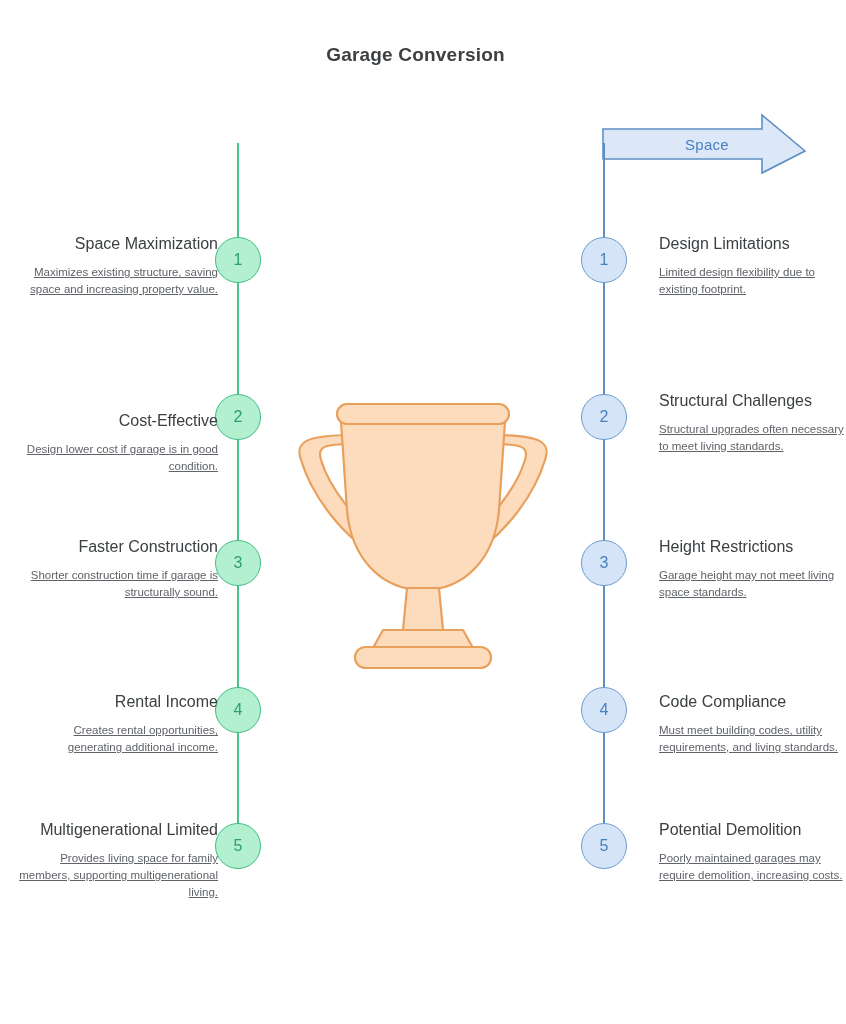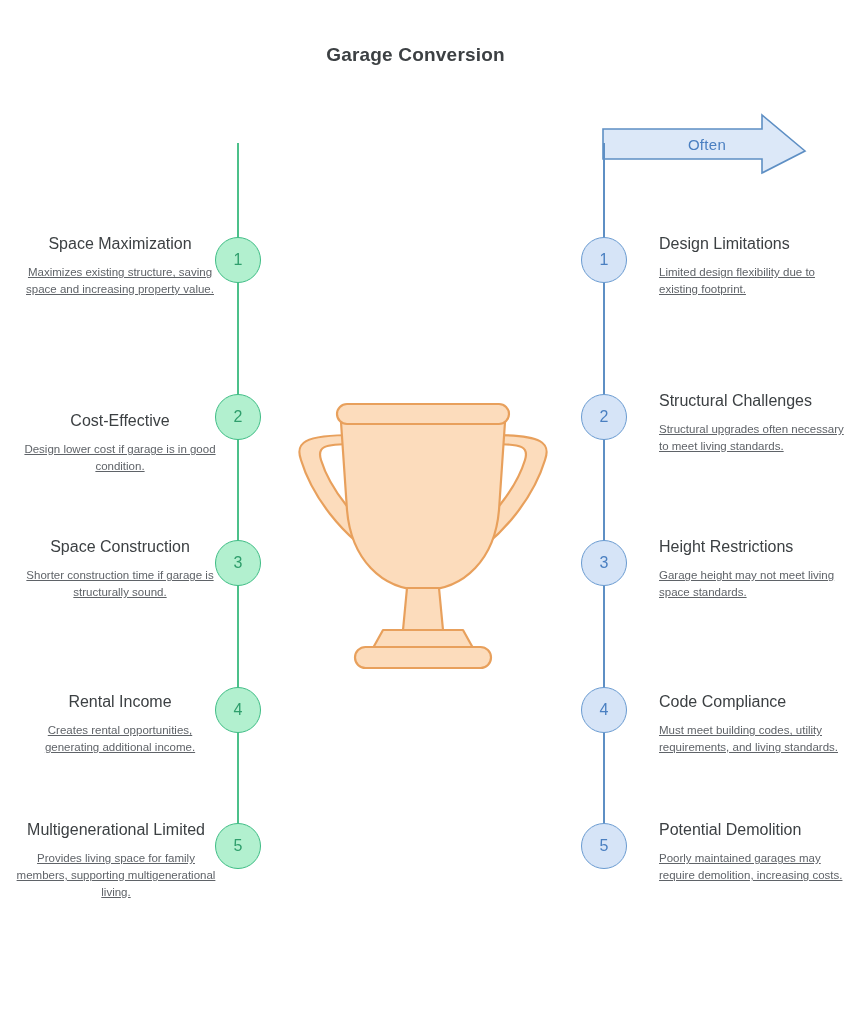--- a/index.html
+++ b/index.html
@@ -144,7 +144,7 @@
     <svg viewBox="0 0 206 62">
       <polygon points="2,16 161,16 161,2 204,38 161,60 161,46 2,46 2,16" fill="#dce8f8" stroke="#5e8fc4" stroke-width="1.6" stroke-linejoin="miter"></polygon>
     </svg>
-    <div class="banner-label">Often</div>
+    <div class="banner-label">Space</div>
   </div>
 
   <div class="spine" id="spine-pros"></div>

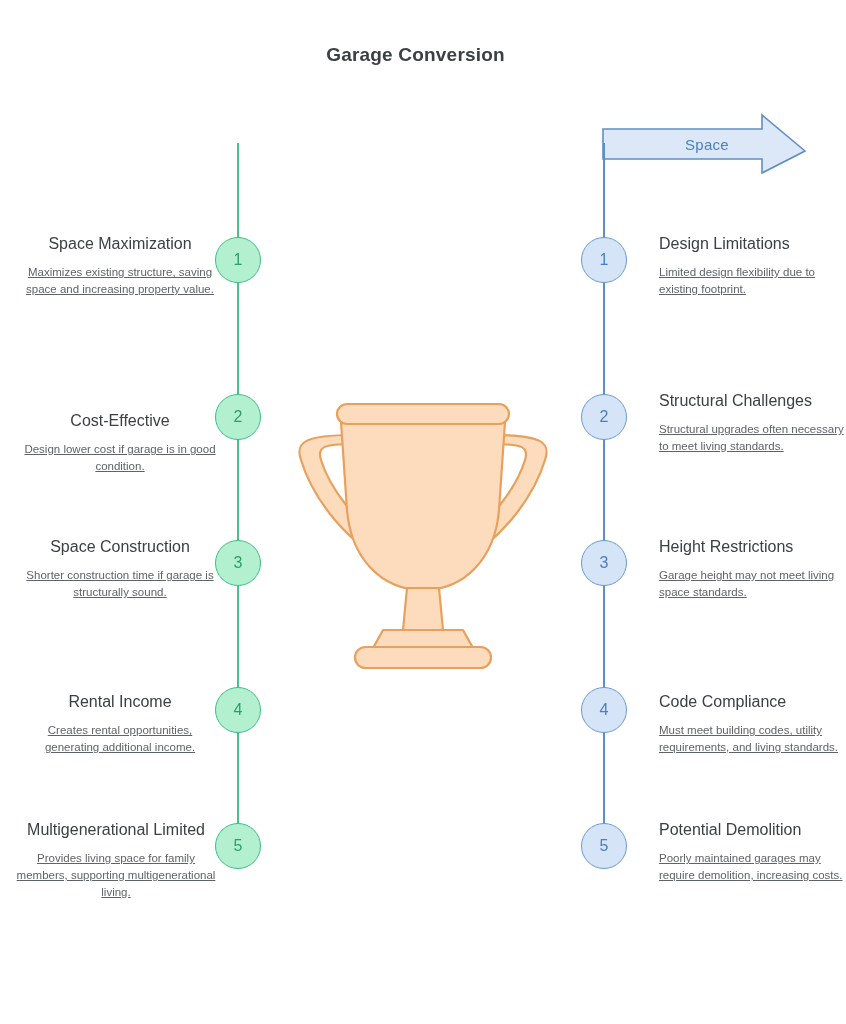--- a/index.html
+++ b/index.html
@@ -107,7 +107,7 @@
   }
 
   .step-body { position: absolute; width: 196px; }
-  .step-body.pros { left: 22px; text-align: center; }
+  .step-body.pros { left: 22px; text-align: right; }
   .step-body.cons { left: 659px; text-align: left; }
 
   .step-title {

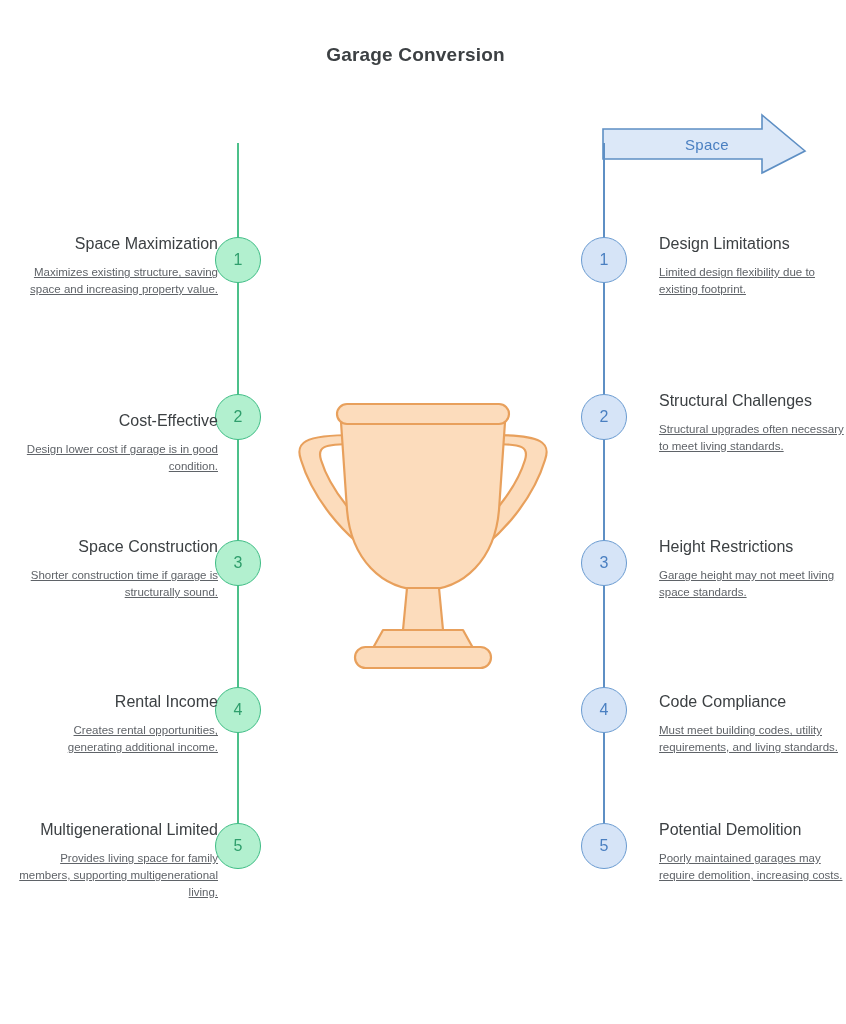--- a/index.html
+++ b/index.html
@@ -192,7 +192,7 @@
     <div class="step r3">
       <div class="marker pros">3</div>
       <div class="step-body pros" style="top:-4px">
-        <div class="step-title">Space Construction</div>
+        <div class="step-title">Faster Construction</div>
         <div class="step-desc">Shorter construction time if garage is structurally sound.</div>
       </div>
     </div>

